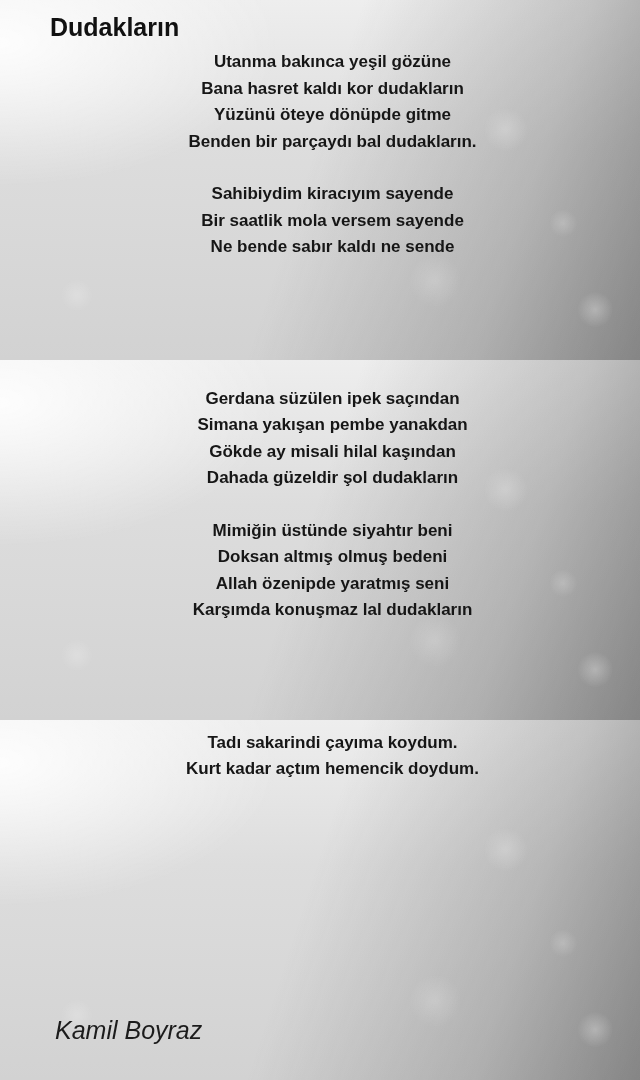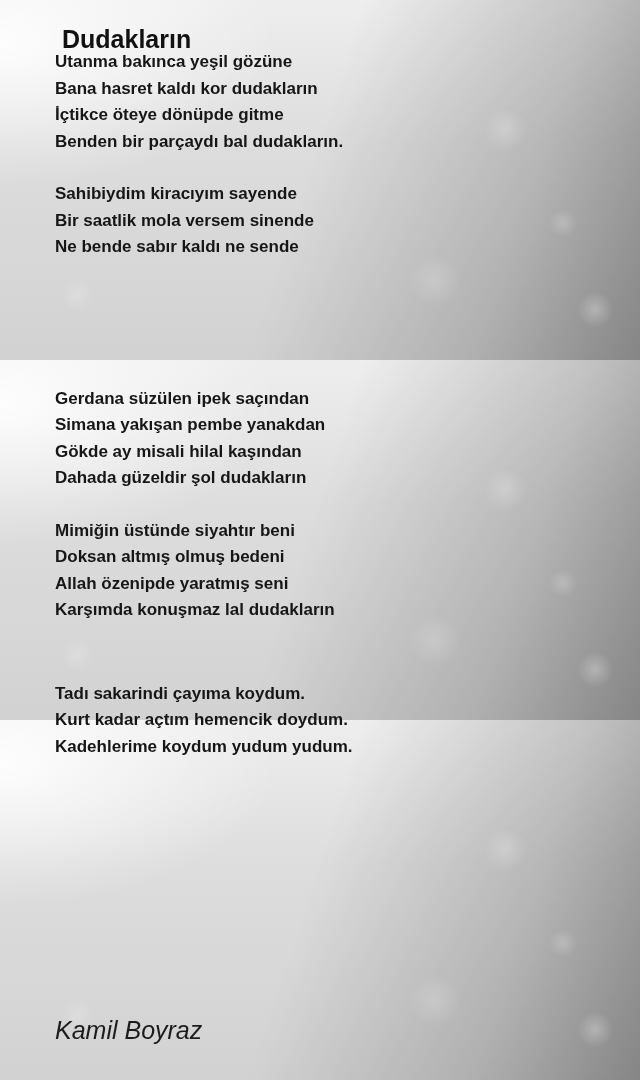--- a/index.html
+++ b/index.html
@@ -34,7 +34,7 @@
     position: absolute;
     top: 12px;
     left: 50px;
-    margin: 12px;
+    margin: 0;
     font-size: 25px;
     line-height: 30px;
     font-weight: bold;

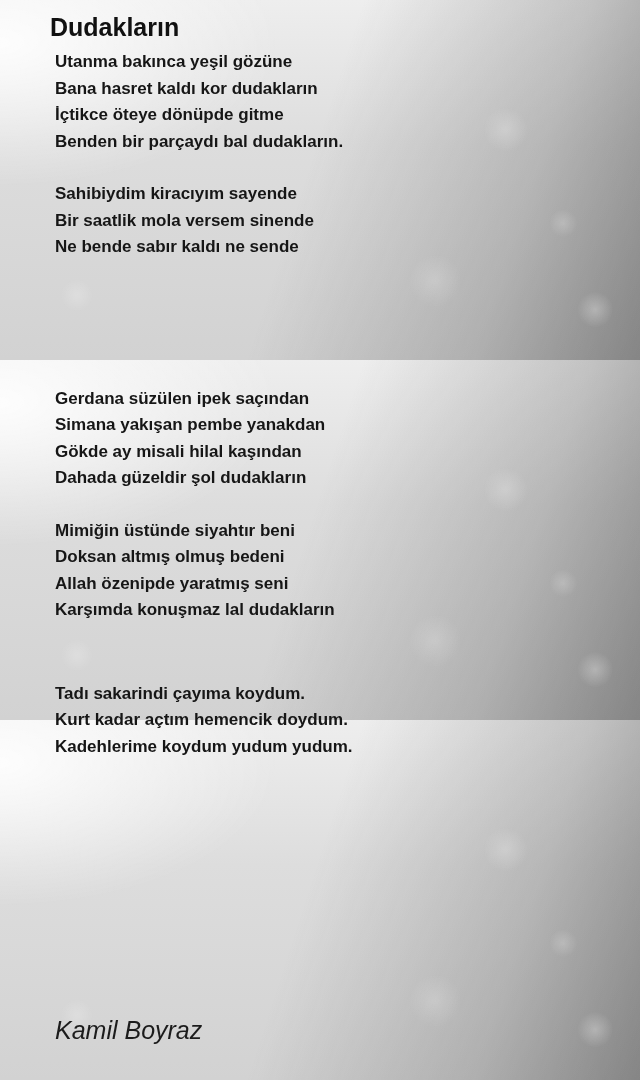--- a/index.html
+++ b/index.html
@@ -58,6 +58,7 @@
     font-weight: bold;
     color: #161616;
     white-space: nowrap;
+    text-align: center;
   }
   .author {
     position: absolute;

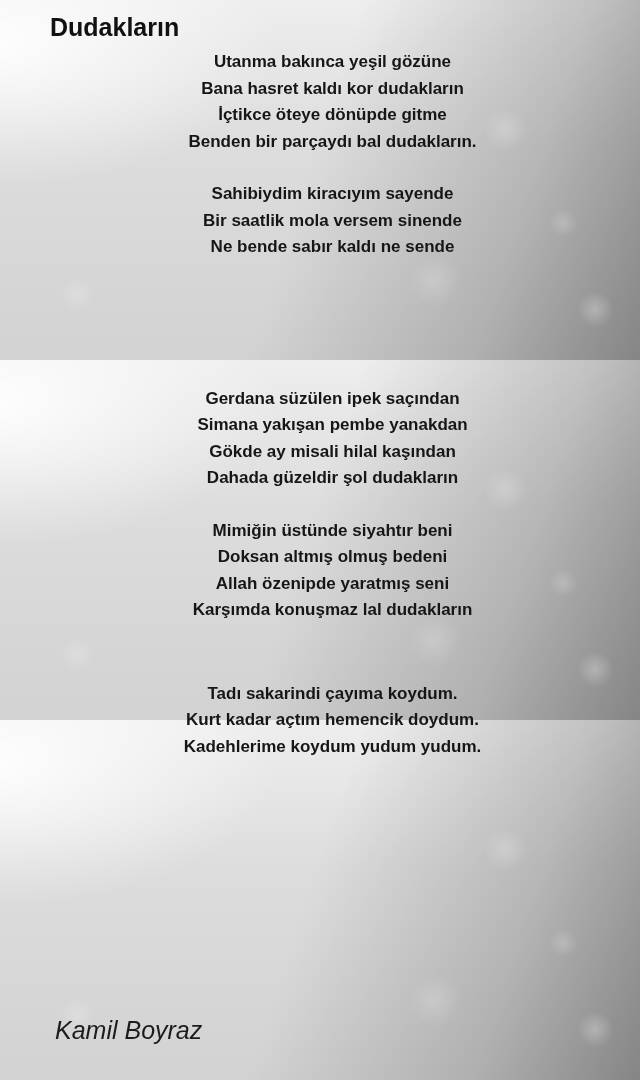--- a/index.html
+++ b/index.html
@@ -81,7 +81,7 @@
       <div class="stanza">
         <div class="poem-line">Utanma bakınca yeşil gözüne</div>
         <div class="poem-line">Bana hasret kaldı kor dudakların</div>
-        <div class="poem-line">İçtikce öteye dönüpde gitme</div>
+        <div class="poem-line">Yüzünü öteye dönüpde gitme</div>
         <div class="poem-line">Benden bir parçaydı bal dudakların.</div>
       </div>
       <div class="stanza">

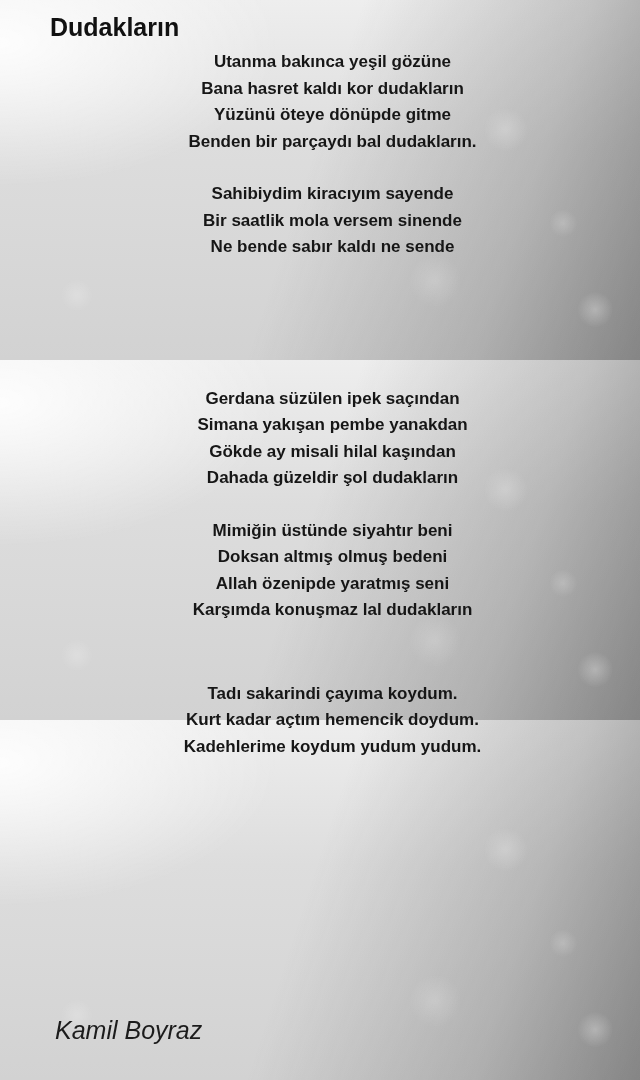--- a/index.html
+++ b/index.html
@@ -86,7 +86,7 @@
       </div>
       <div class="stanza">
         <div class="poem-line">Sahibiydim kiracıyım sayende</div>
-        <div class="poem-line">Bir saatlik mola versem sinende</div>
+        <div class="poem-line">Bir saatlik mola versem sayende</div>
         <div class="poem-line">Ne bende sabır kaldı ne sende</div>
       </div>
       <div class="stanza">

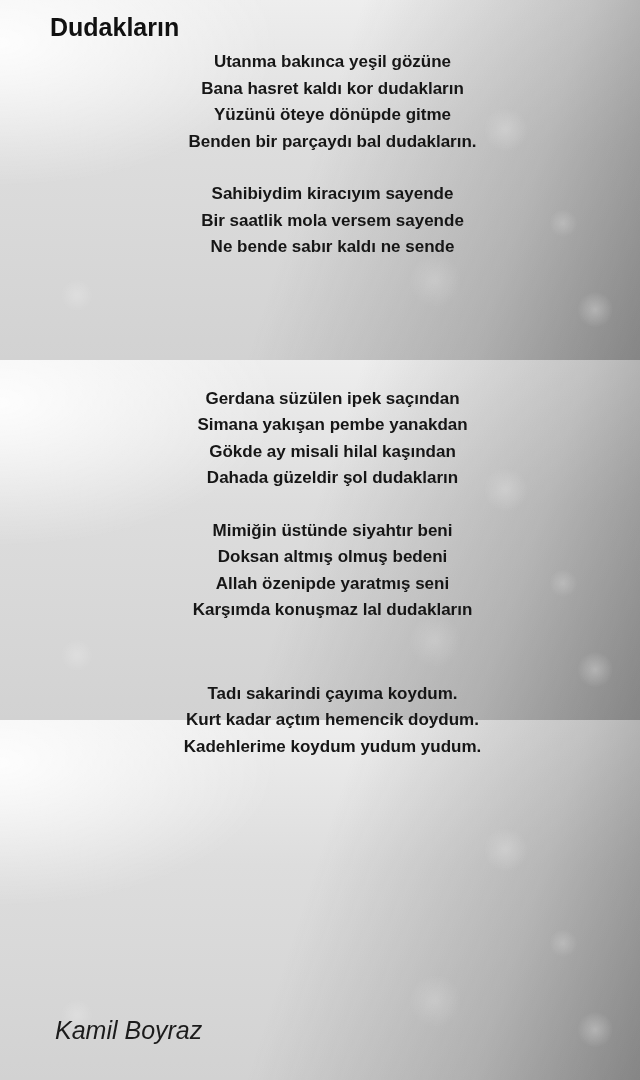--- a/index.html
+++ b/index.html
@@ -51,7 +51,7 @@
   }
   
   .stanza:nth-of-type(2) { margin-bottom: 125px; }
-  .stanza:nth-of-type(4) { margin-bottom: 57px; }
+  .stanza:nth-of-type(4) { margin-bottom: 106px; }
   .poem-line {
     font-size: 17px;
     line-height: 26.5px;

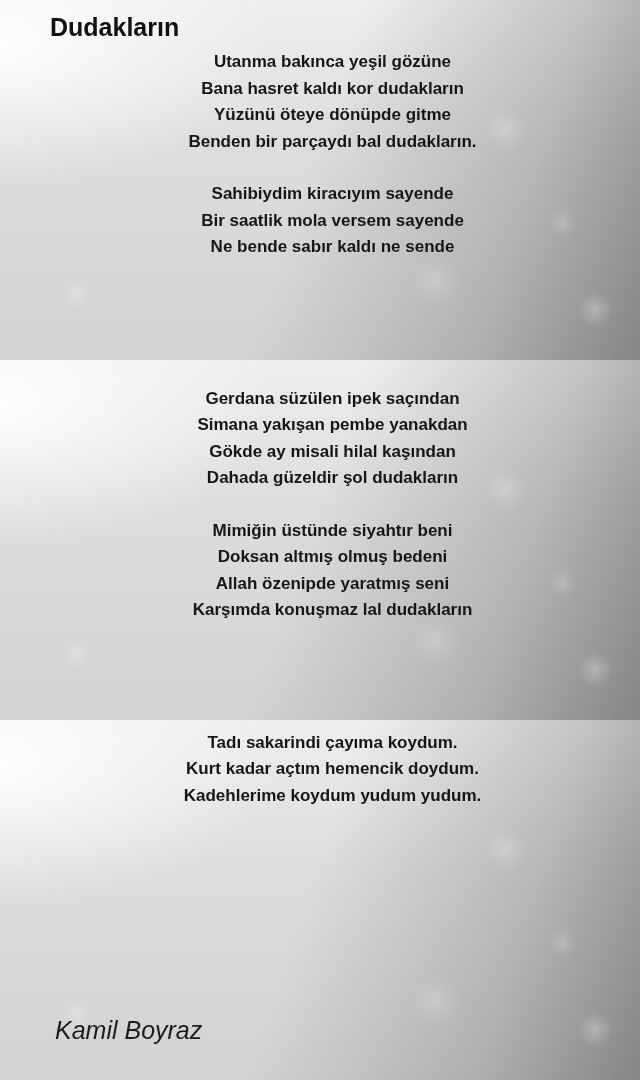--- a/index.html
+++ b/index.html
@@ -104,7 +104,6 @@
       <div class="stanza">
         <div class="poem-line">Tadı sakarindi çayıma koydum.</div>
         <div class="poem-line">Kurt kadar açtım hemencik doydum.</div>
-        <div class="poem-line">Kadehlerime koydum yudum yudum.</div>
       </div>
     </div>
 

